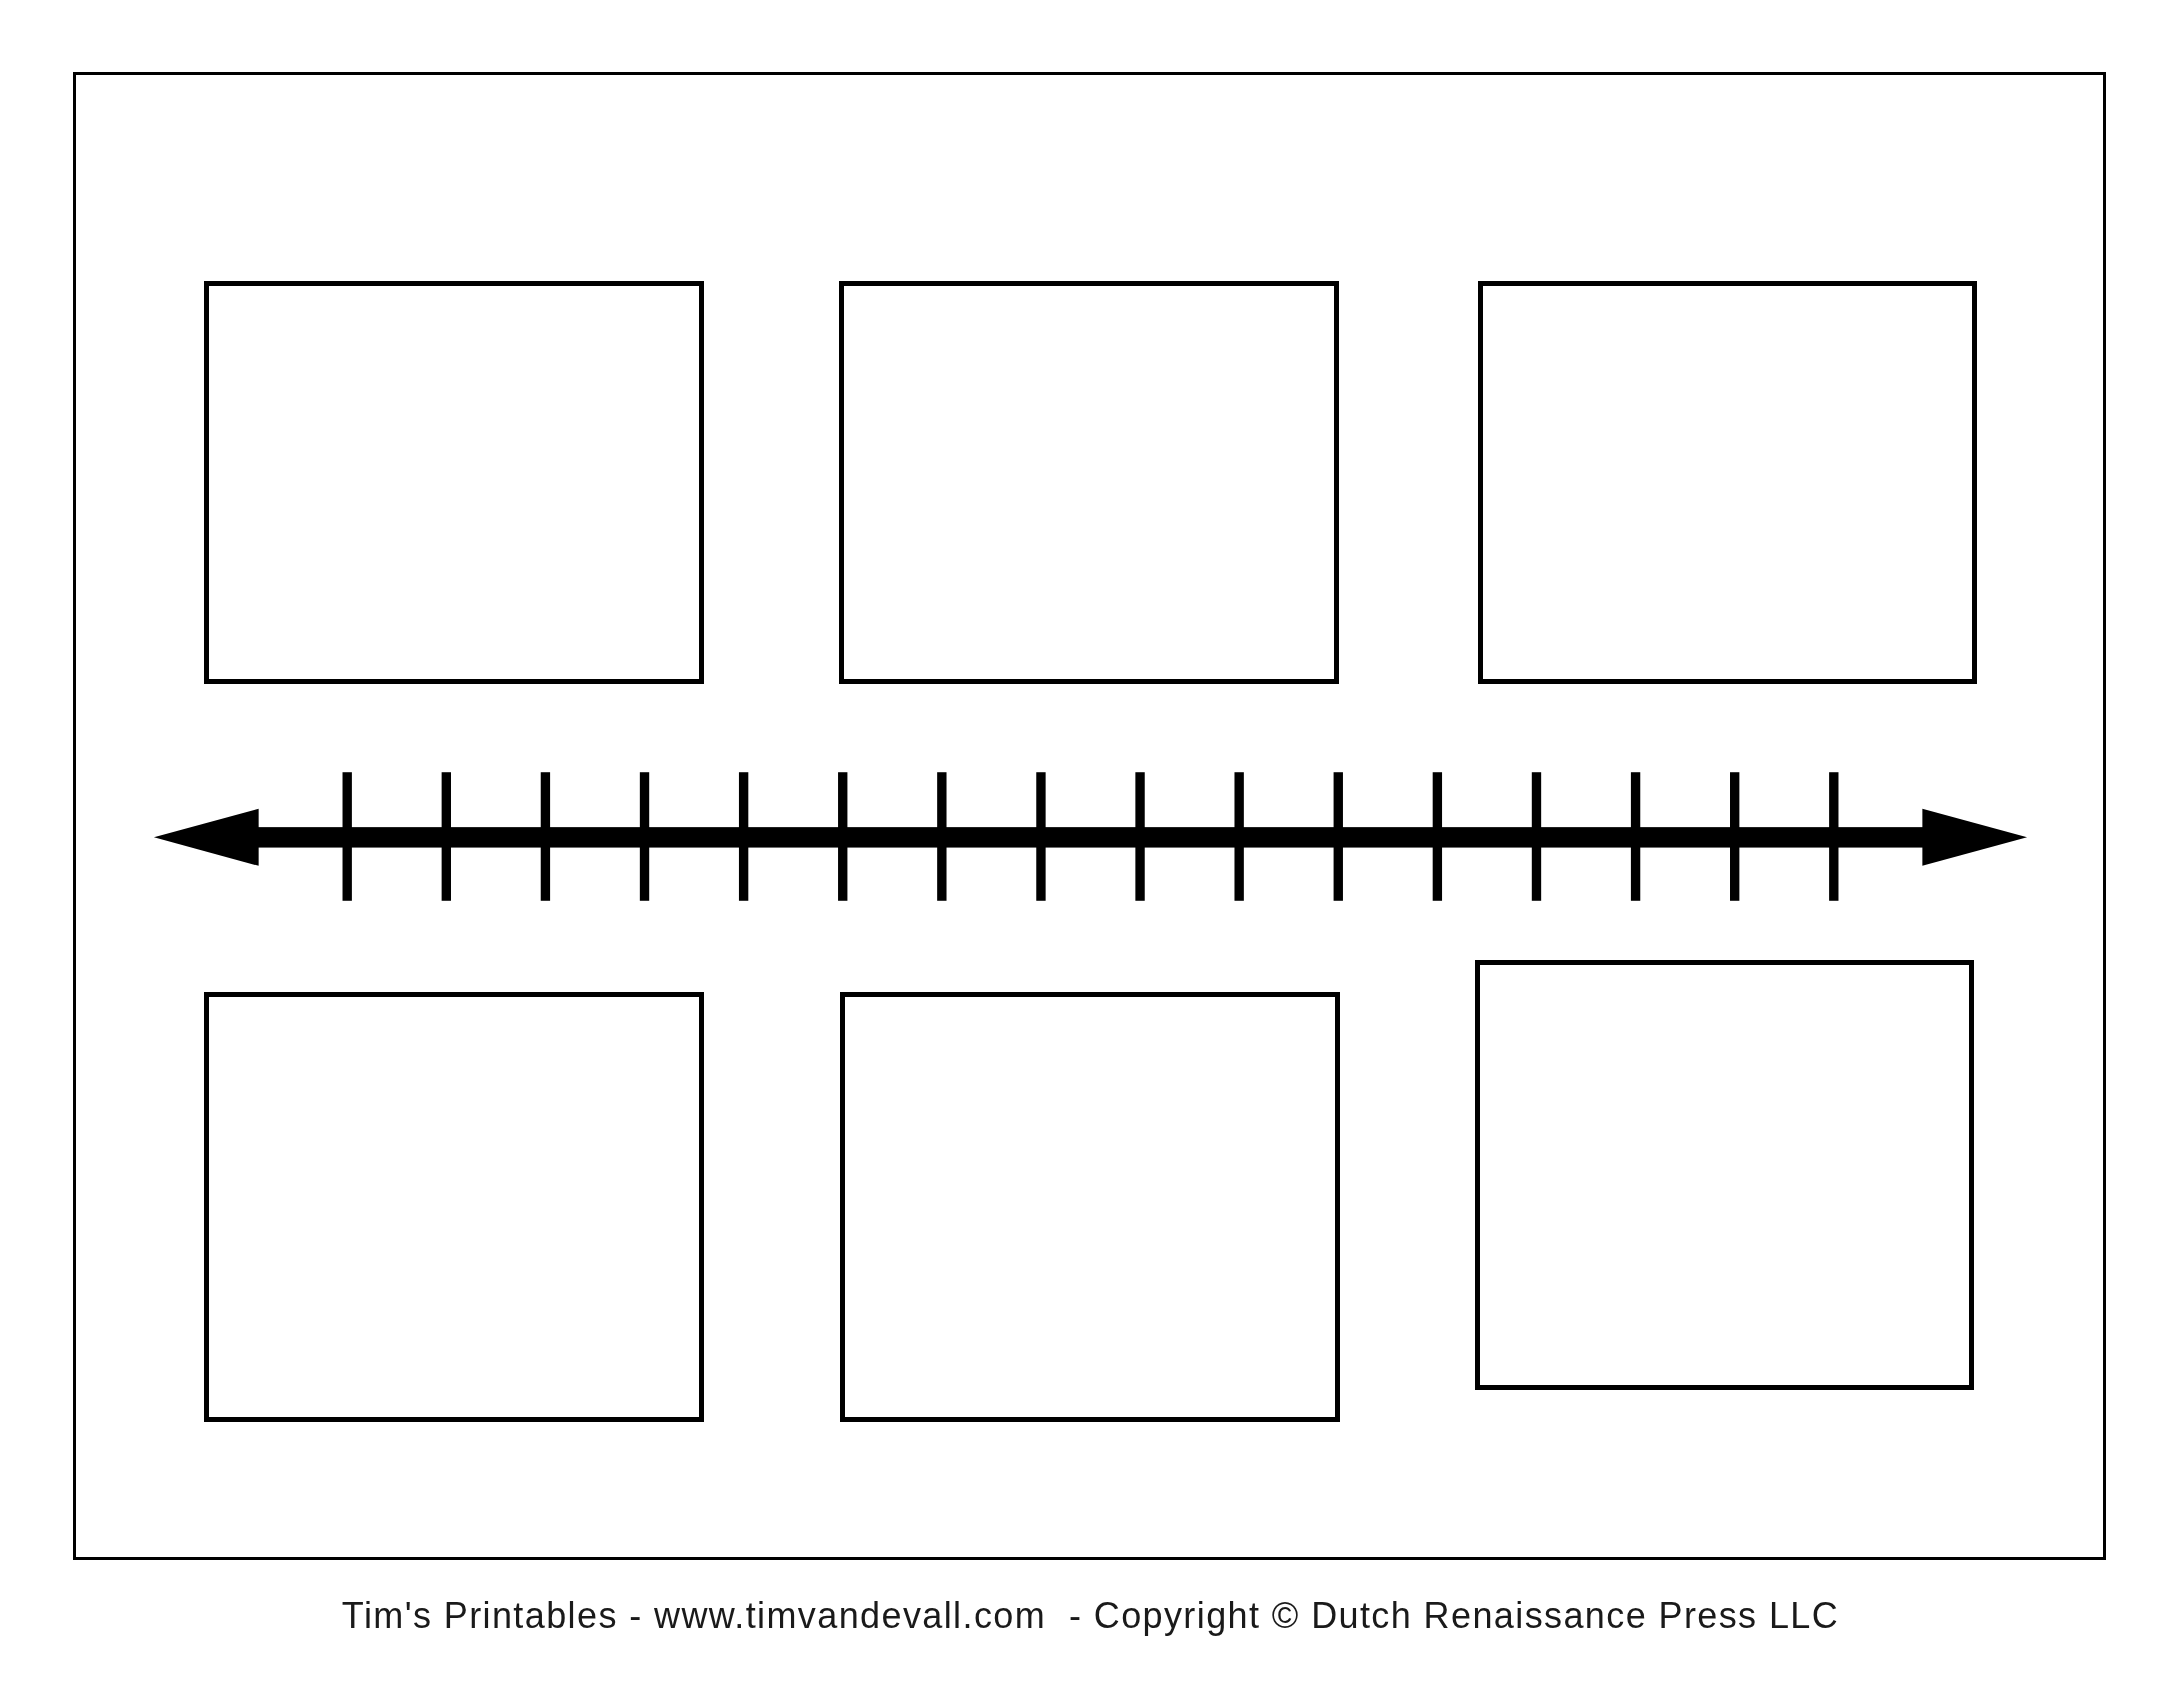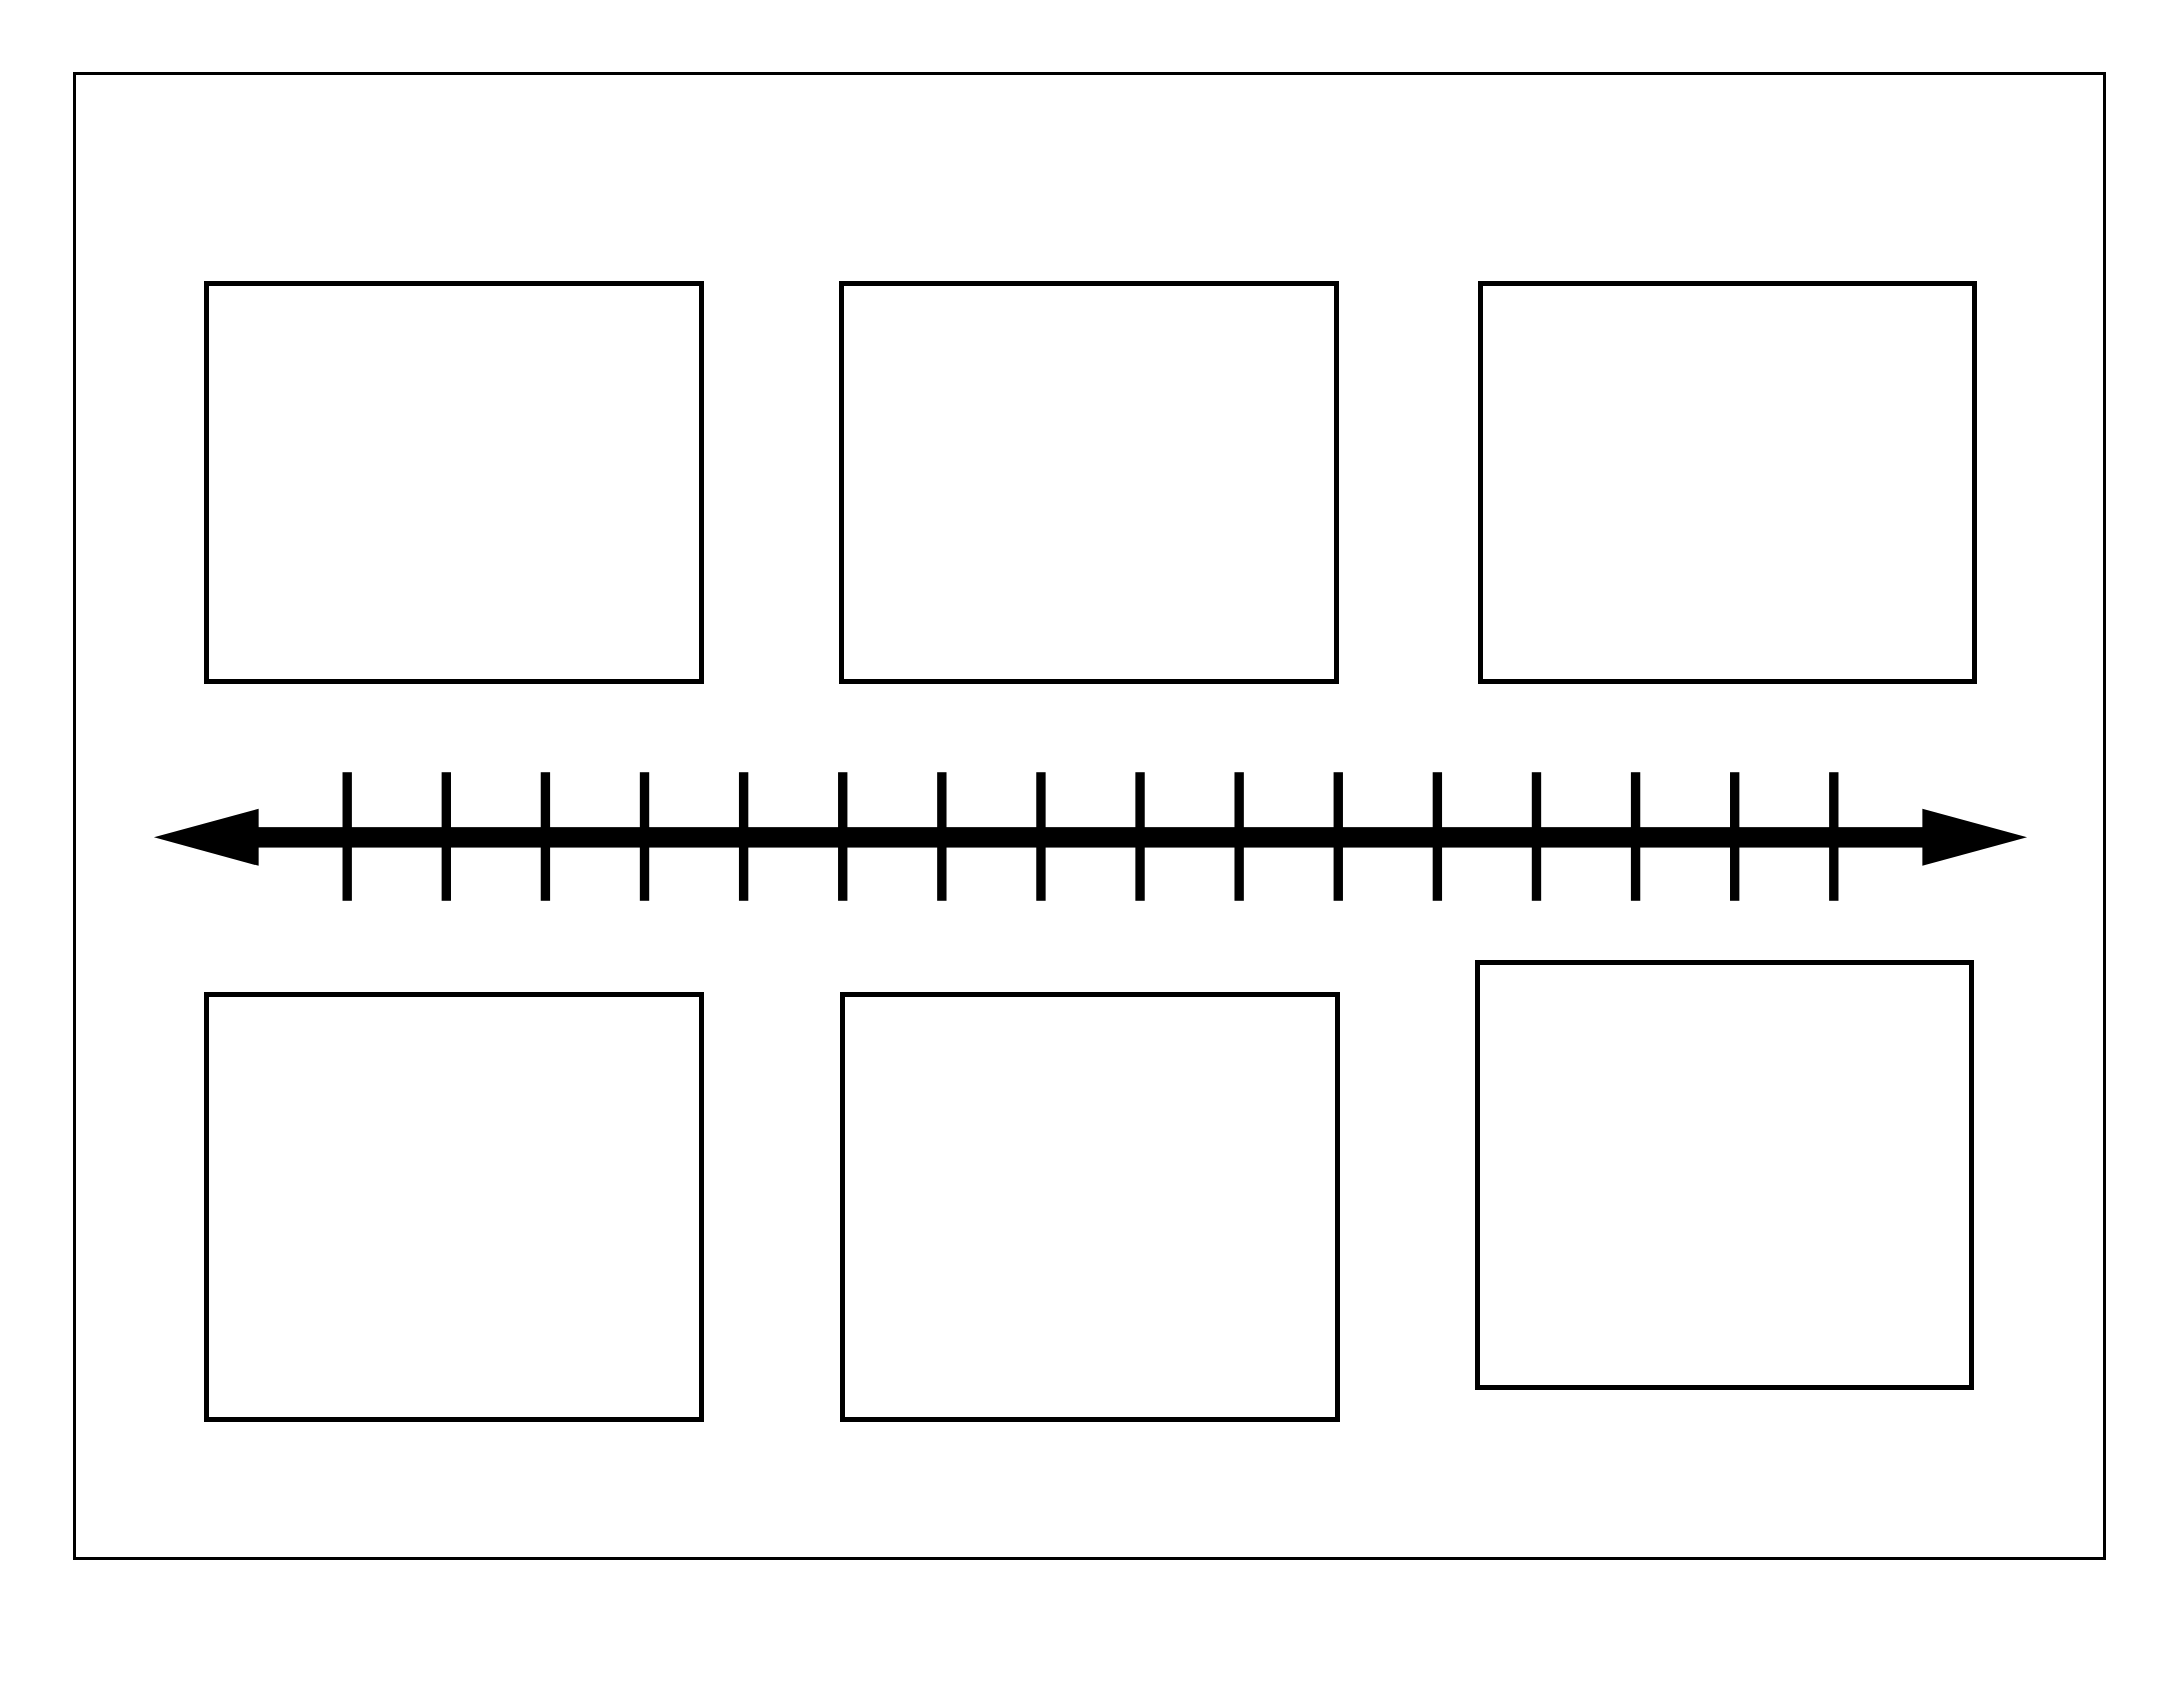--- a/index.html
+++ b/index.html
@@ -100,6 +100,7 @@
       </g>
   </svg>
 
+  <div class="footer">Tim's Printables - www.timvandevall.com  - Copyright © Dutch Renaissance Press LLC</div>
 
 </div>
 

